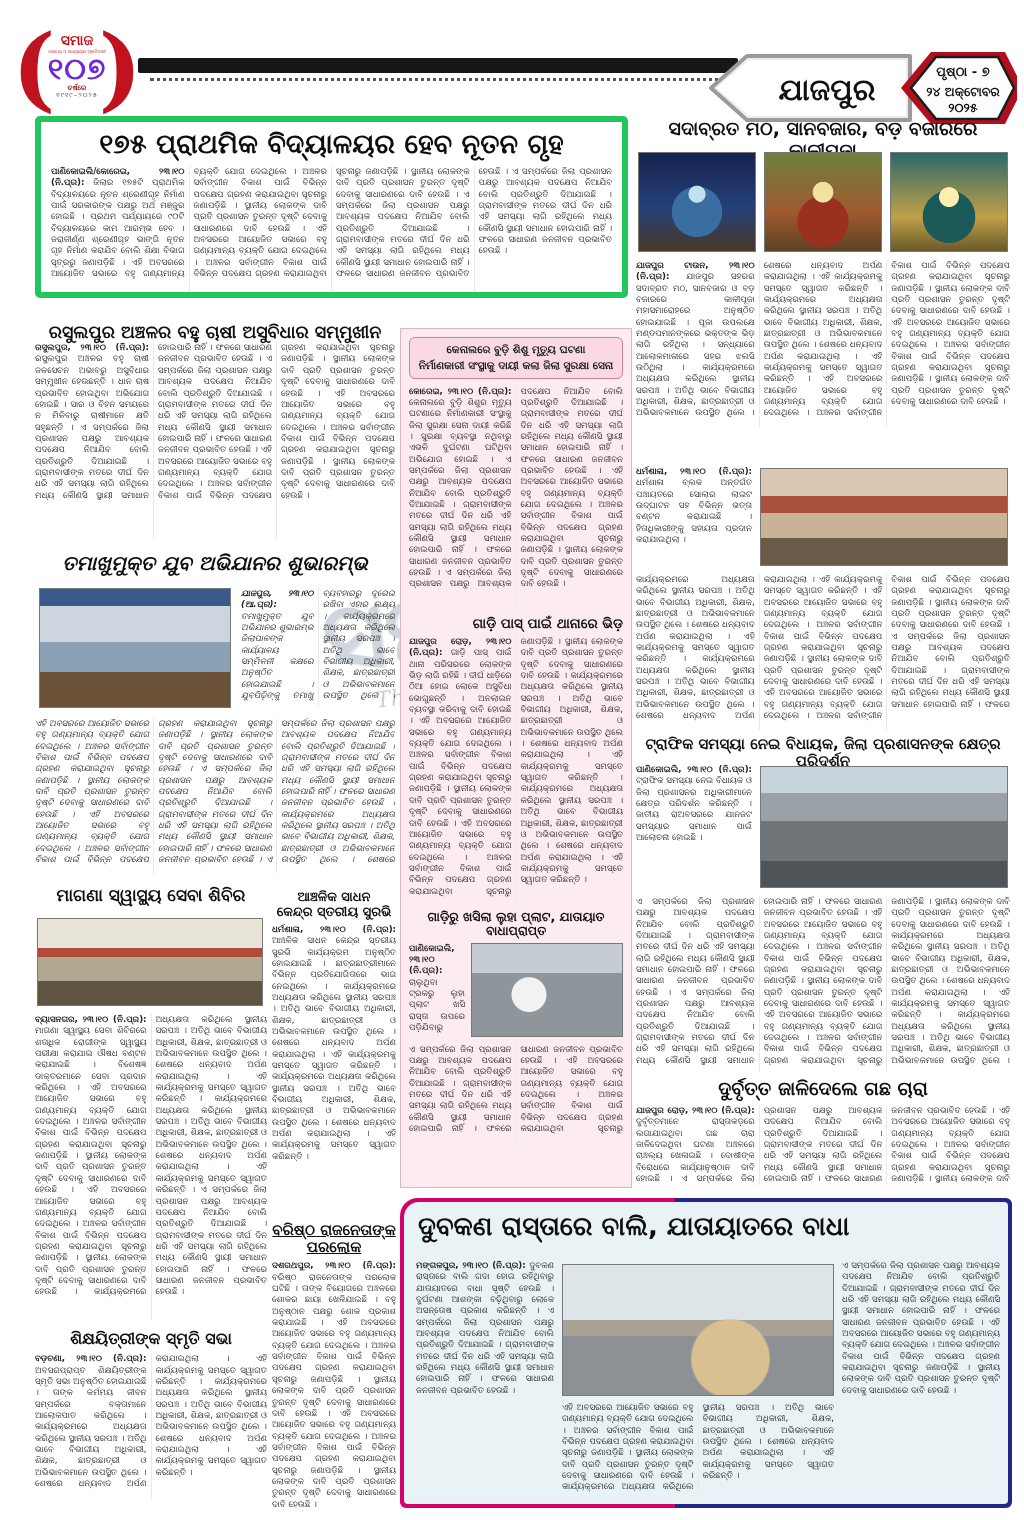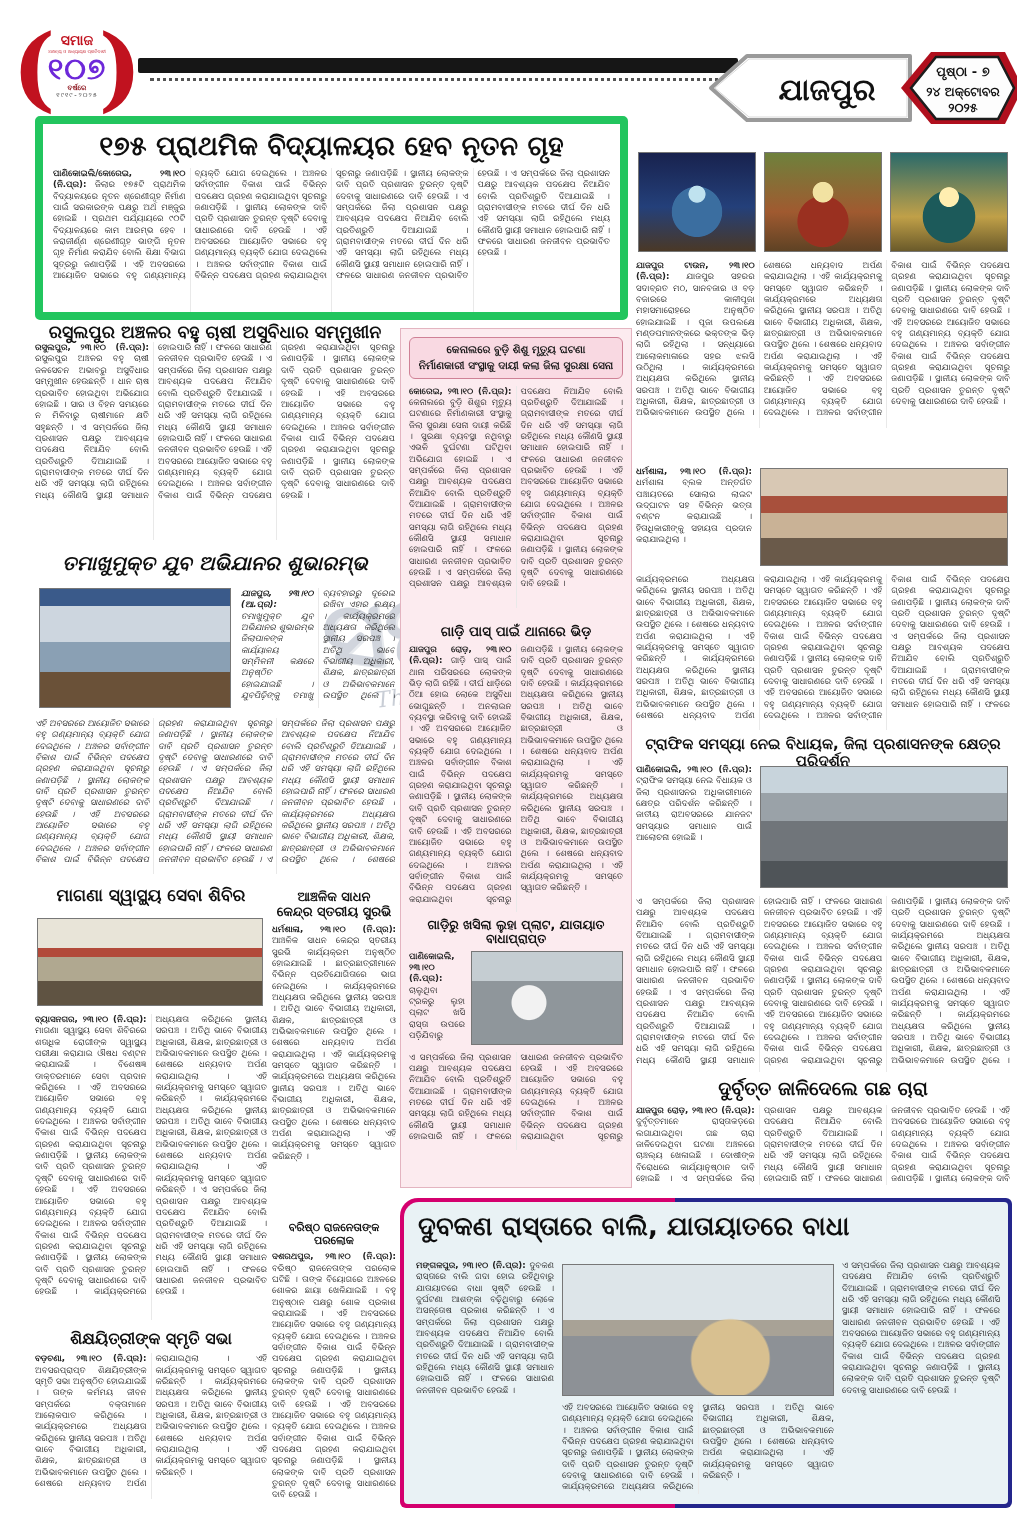--- a/index.html
+++ b/index.html
@@ -31,8 +31,8 @@
   .dateline { font-weight:bold; }
   .photo { position:absolute; border:1px solid #777; }
   
-  .box-school { left:35px; top:116px; width:593px; height:204px;
-                border:8px solid #22c55e; border-radius:5px; padding:6px 10px; }
+  .box-school { left:35px; top:116px; width:593px; height:182px;
+                border:6px solid #22c55e; border-radius:5px; padding:6px 10px; }
   .pink-panel { left:400px; top:328px; width:232px; height:860px;
                 background:#fcebef; border:1px solid #e3b4c0; padding:8px; }
   .kicker-box { border:1px solid #cf8196; background:#f9d9e2; border-radius:6px;

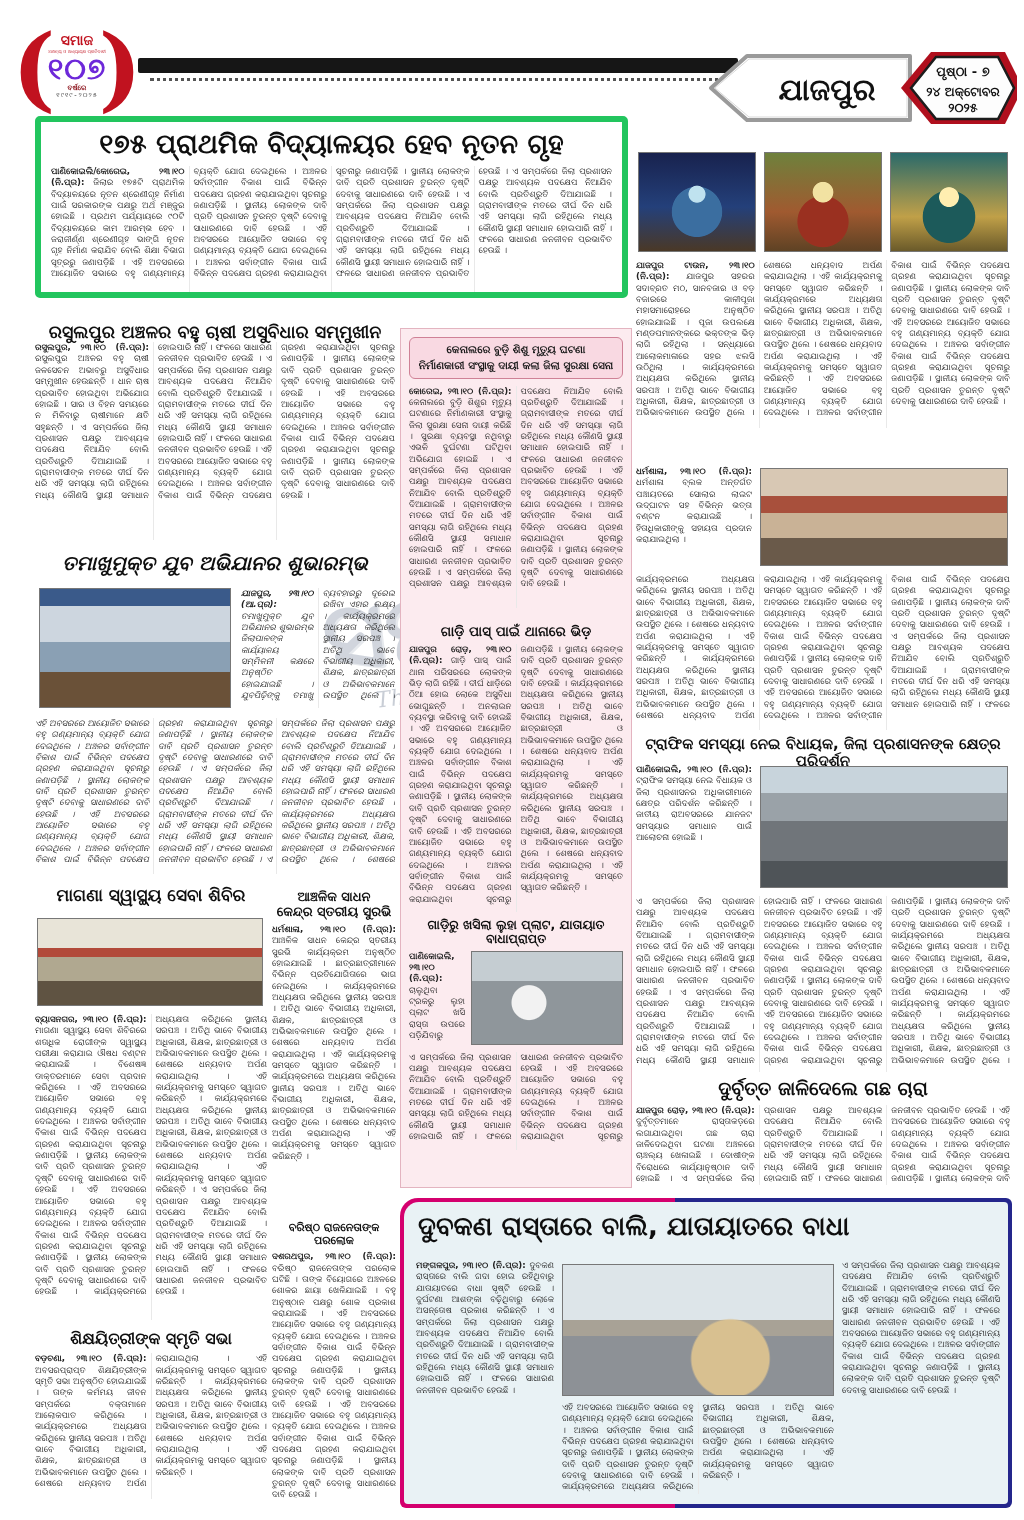--- a/index.html
+++ b/index.html
@@ -93,6 +93,7 @@
 </div>
 
 <div class="art" style="left:636px; top:118px; width:374px; height:312px;">
+  <div class="hl" style="font-size:19px;">ସଦାବ୍ରତ ମଠ, ସାନବଜାର, ବଡ଼ ବଜାରରେ କାଳୀପୂଜା</div>
   <div class="photo" style="left:2px; top:34px; width:118px; height:100px;
        background:radial-gradient(circle at 50% 42%, #bfe2ef 0 10%, rgba(0,0,0,0) 11%),
                   radial-gradient(circle at 50% 60%, #3b6ea0 0 30%, rgba(0,0,0,0) 31%),

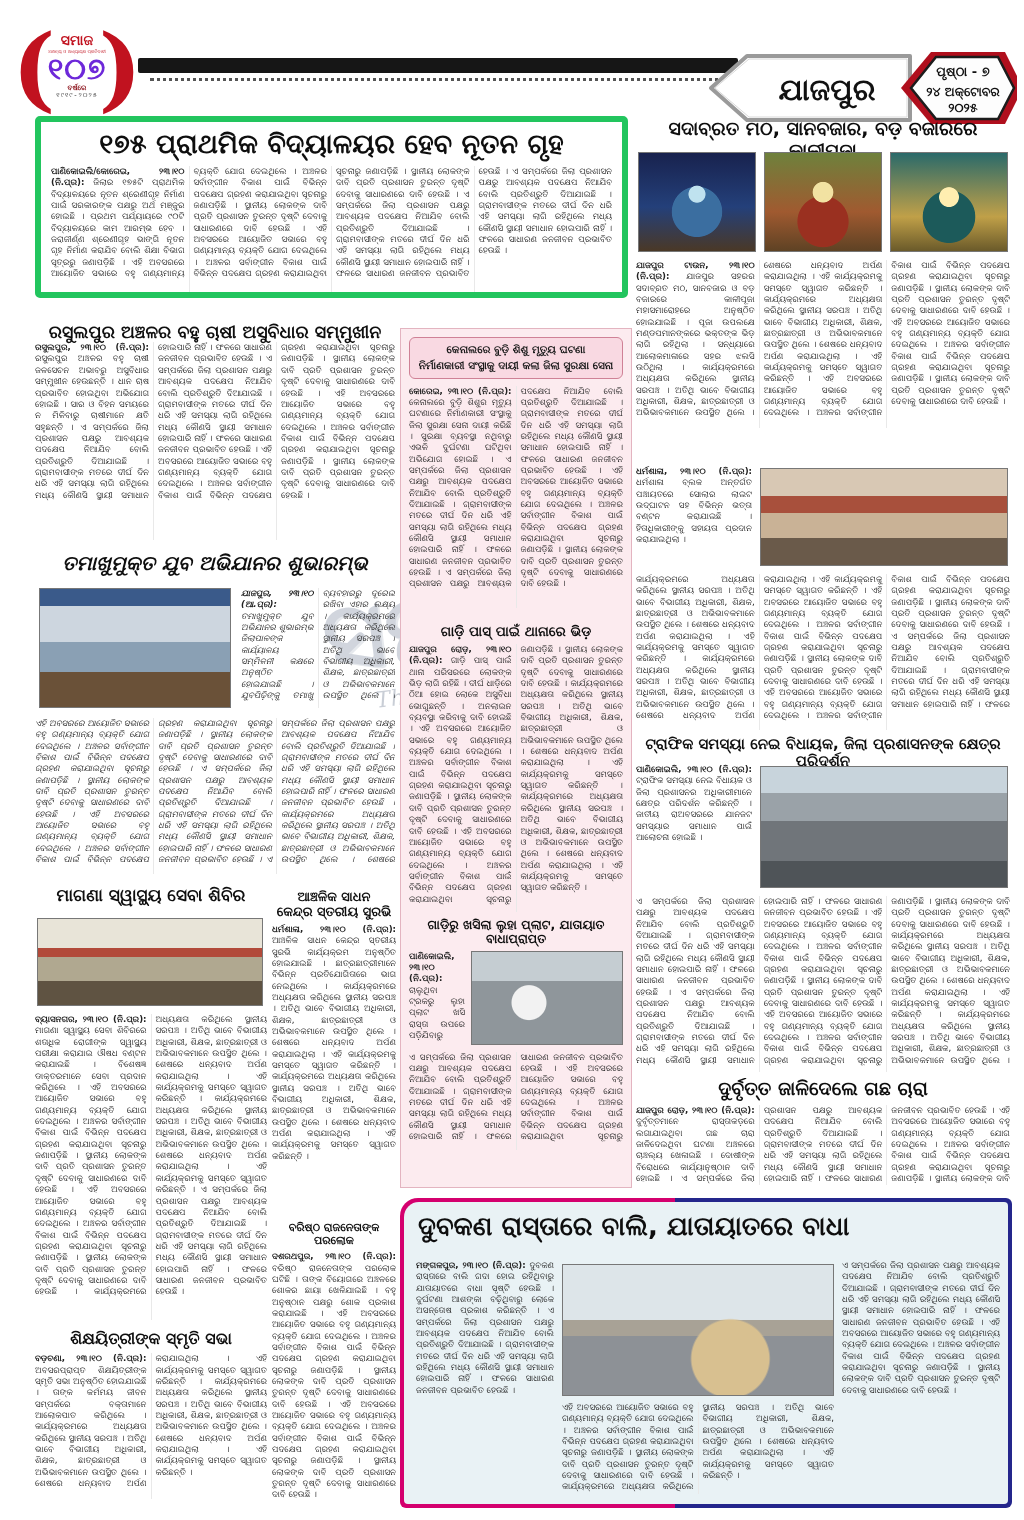--- a/index.html
+++ b/index.html
@@ -135,7 +135,7 @@
     <span>ଏ ସମ୍ପର୍କରେ ଜିଲା ପ୍ରଶାସନ ପକ୍ଷରୁ ଆବଶ୍ୟକ ପଦକ୍ଷେପ ନିଆଯିବ ବୋଲି ପ୍ରତିଶ୍ରୁତି ଦିଆଯାଇଛି । ଗ୍ରାମବାସୀଙ୍କ ମତରେ ଦୀର୍ଘ ଦିନ ଧରି ଏହି ସମସ୍ୟା ଲାଗି ରହିଥିଲେ ମଧ୍ୟ କୌଣସି ସ୍ଥାୟୀ ସମାଧାନ ହୋଇପାରି ନାହିଁ । ଫଳରେ ସାଧାରଣ ଜନଜୀବନ ପ୍ରଭାବିତ ହେଉଛି । ଏ ସମ୍ପର୍କରେ ଜିଲା ପ୍ରଶାସନ ପକ୍ଷରୁ ଆବଶ୍ୟକ ପଦକ୍ଷେପ ନିଆଯିବ ବୋଲି ପ୍ରତିଶ୍ରୁତି ଦିଆଯାଇଛି । ଗ୍ରାମବାସୀଙ୍କ ମତରେ ଦୀର୍ଘ ଦିନ ଧରି ଏହି ସମସ୍ୟା ଲାଗି ରହିଥିଲେ ମଧ୍ୟ କୌଣସି ସ୍ଥାୟୀ ସମାଧାନ ହୋଇପାରି ନାହିଁ । ଫଳରେ ସାଧାରଣ ଜନଜୀବନ ପ୍ରଭାବିତ ହେଉଛି । </span>
     <span>ଏହି ଅବସରରେ ଆୟୋଜିତ ସଭାରେ ବହୁ ଗଣ୍ୟମାନ୍ୟ ବ୍ୟକ୍ତି ଯୋଗ ଦେଇଥିଲେ । ଅଞ୍ଚଳର ସର୍ବାଙ୍ଗୀନ ବିକାଶ ପାଇଁ ବିଭିନ୍ନ ପଦକ୍ଷେପ ଗ୍ରହଣ କରାଯାଇଥିବା ସୂଚନାରୁ ଜଣାପଡ଼ିଛି । ସ୍ଥାନୀୟ ଲୋକଙ୍କ ଦାବି ପ୍ରତି ପ୍ରଶାସନ ତୁରନ୍ତ ଦୃଷ୍ଟି ଦେବାକୁ ସାଧାରଣରେ ଦାବି ହେଉଛି ।</span>
   </div>
-  <div class="hl" style="font-size:13.5px; margin-top:16px;">ଗାଡ଼ି ପାସ୍ ପାଇଁ ଥାନାରେ ଭିଡ଼</div>
+  <div class="hl" style="font-size:13.5px; margin-top:8px;text-align:right;">ଗାଡ଼ି ପାସ୍ ପାଇଁ ଥାନାରେ ଭିଡ଼</div>
   <div class="body" style="margin-top:5px; height:268px; column-count:2;">
     <span class="dateline">ଯାଜପୁର ରୋଡ଼, ୨୩।୧୦ (ନି.ପ୍ର):</span>
     <span>ଗାଡ଼ି ପାସ୍ ପାଇଁ ଥାନା ପରିସରରେ ଲୋକଙ୍କ ଭିଡ଼ ଲାଗି ରହିଛି । ଦୀର୍ଘ ଧାଡ଼ିରେ ଠିଆ ହୋଇ ଲୋକେ ଅସୁବିଧା ଭୋଗୁଛନ୍ତି । ଅନଲାଇନ ବ୍ୟବସ୍ଥା କରିବାକୁ ଦାବି ହୋଇଛି ।</span>

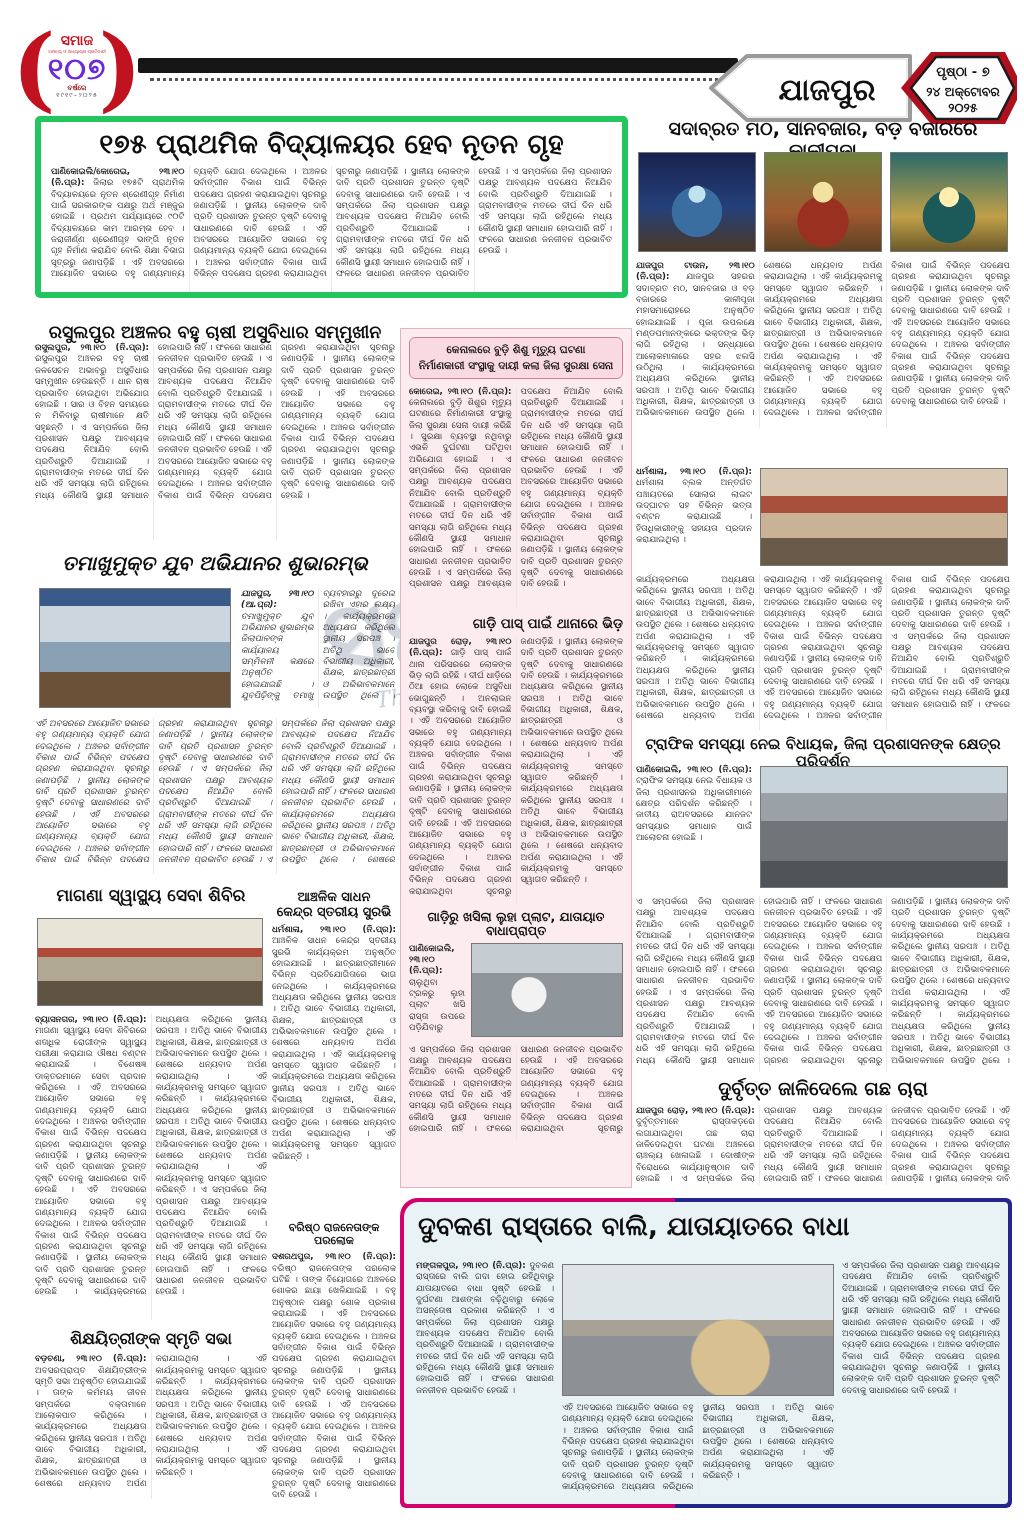--- a/index.html
+++ b/index.html
@@ -236,7 +236,7 @@
     <span>ଆଞ୍ଚଳିକ ସାଧନ କେନ୍ଦ୍ର ସ୍ତରୀୟ ସୁରଭି କାର୍ଯ୍ୟକ୍ରମ ଅନୁଷ୍ଠିତ ହୋଇଯାଇଛି । ଛାତ୍ରଛାତ୍ରୀମାନେ ବିଭିନ୍ନ ପ୍ରତିଯୋଗିତାରେ ଭାଗ ନେଇଥିଲେ ।</span>
     <span>କାର୍ଯ୍ୟକ୍ରମରେ ଅଧ୍ୟକ୍ଷତା କରିଥିଲେ ସ୍ଥାନୀୟ ସରପଞ୍ଚ । ଅତିଥି ଭାବେ ବିଭାଗୀୟ ଅଧିକାରୀ, ଶିକ୍ଷକ, ଛାତ୍ରଛାତ୍ରୀ ଓ ଅଭିଭାବକମାନେ ଉପସ୍ଥିତ ଥିଲେ । ଶେଷରେ ଧନ୍ୟବାଦ ଅର୍ପଣ କରାଯାଇଥିଲା । ଏହି କାର୍ଯ୍ୟକ୍ରମକୁ ସମସ୍ତେ ସ୍ୱାଗତ କରିଛନ୍ତି । କାର୍ଯ୍ୟକ୍ରମରେ ଅଧ୍ୟକ୍ଷତା କରିଥିଲେ ସ୍ଥାନୀୟ ସରପଞ୍ଚ । ଅତିଥି ଭାବେ ବିଭାଗୀୟ ଅଧିକାରୀ, ଶିକ୍ଷକ, ଛାତ୍ରଛାତ୍ରୀ ଓ ଅଭିଭାବକମାନେ ଉପସ୍ଥିତ ଥିଲେ । ଶେଷରେ ଧନ୍ୟବାଦ ଅର୍ପଣ କରାଯାଇଥିଲା । ଏହି କାର୍ଯ୍ୟକ୍ରମକୁ ସମସ୍ତେ ସ୍ୱାଗତ କରିଛନ୍ତି । </span>
   </div>
-  <div class="hl" style="font-size:11px; margin-top:8px;">ବରିଷ୍ଠ ରାଜନେତାଙ୍କ ପରଲୋକ</div>
+  <div class="hl" style="font-size:15px; margin-top:8px;text-decoration:underline;">ବରିଷ୍ଠ ରାଜନେତାଙ୍କ ପରଲୋକ</div>
   <div class="body" style="margin-top:4px; height:268px; column-count:1;">
     <span class="dateline">ଦଶରଥପୁର, ୨୩।୧୦ (ନି.ପ୍ର):</span>
     <span>ବରିଷ୍ଠ ରାଜନେତାଙ୍କ ପରଲୋକ ଘଟିଛି । ତାଙ୍କ ବିୟୋଗରେ ଅଞ୍ଚଳରେ ଶୋକର ଛାୟା ଖେଳିଯାଇଛି । ବହୁ ଅନୁଷ୍ଠାନ ପକ୍ଷରୁ ଶୋକ ପ୍ରକାଶ କରାଯାଇଛି ।</span>

